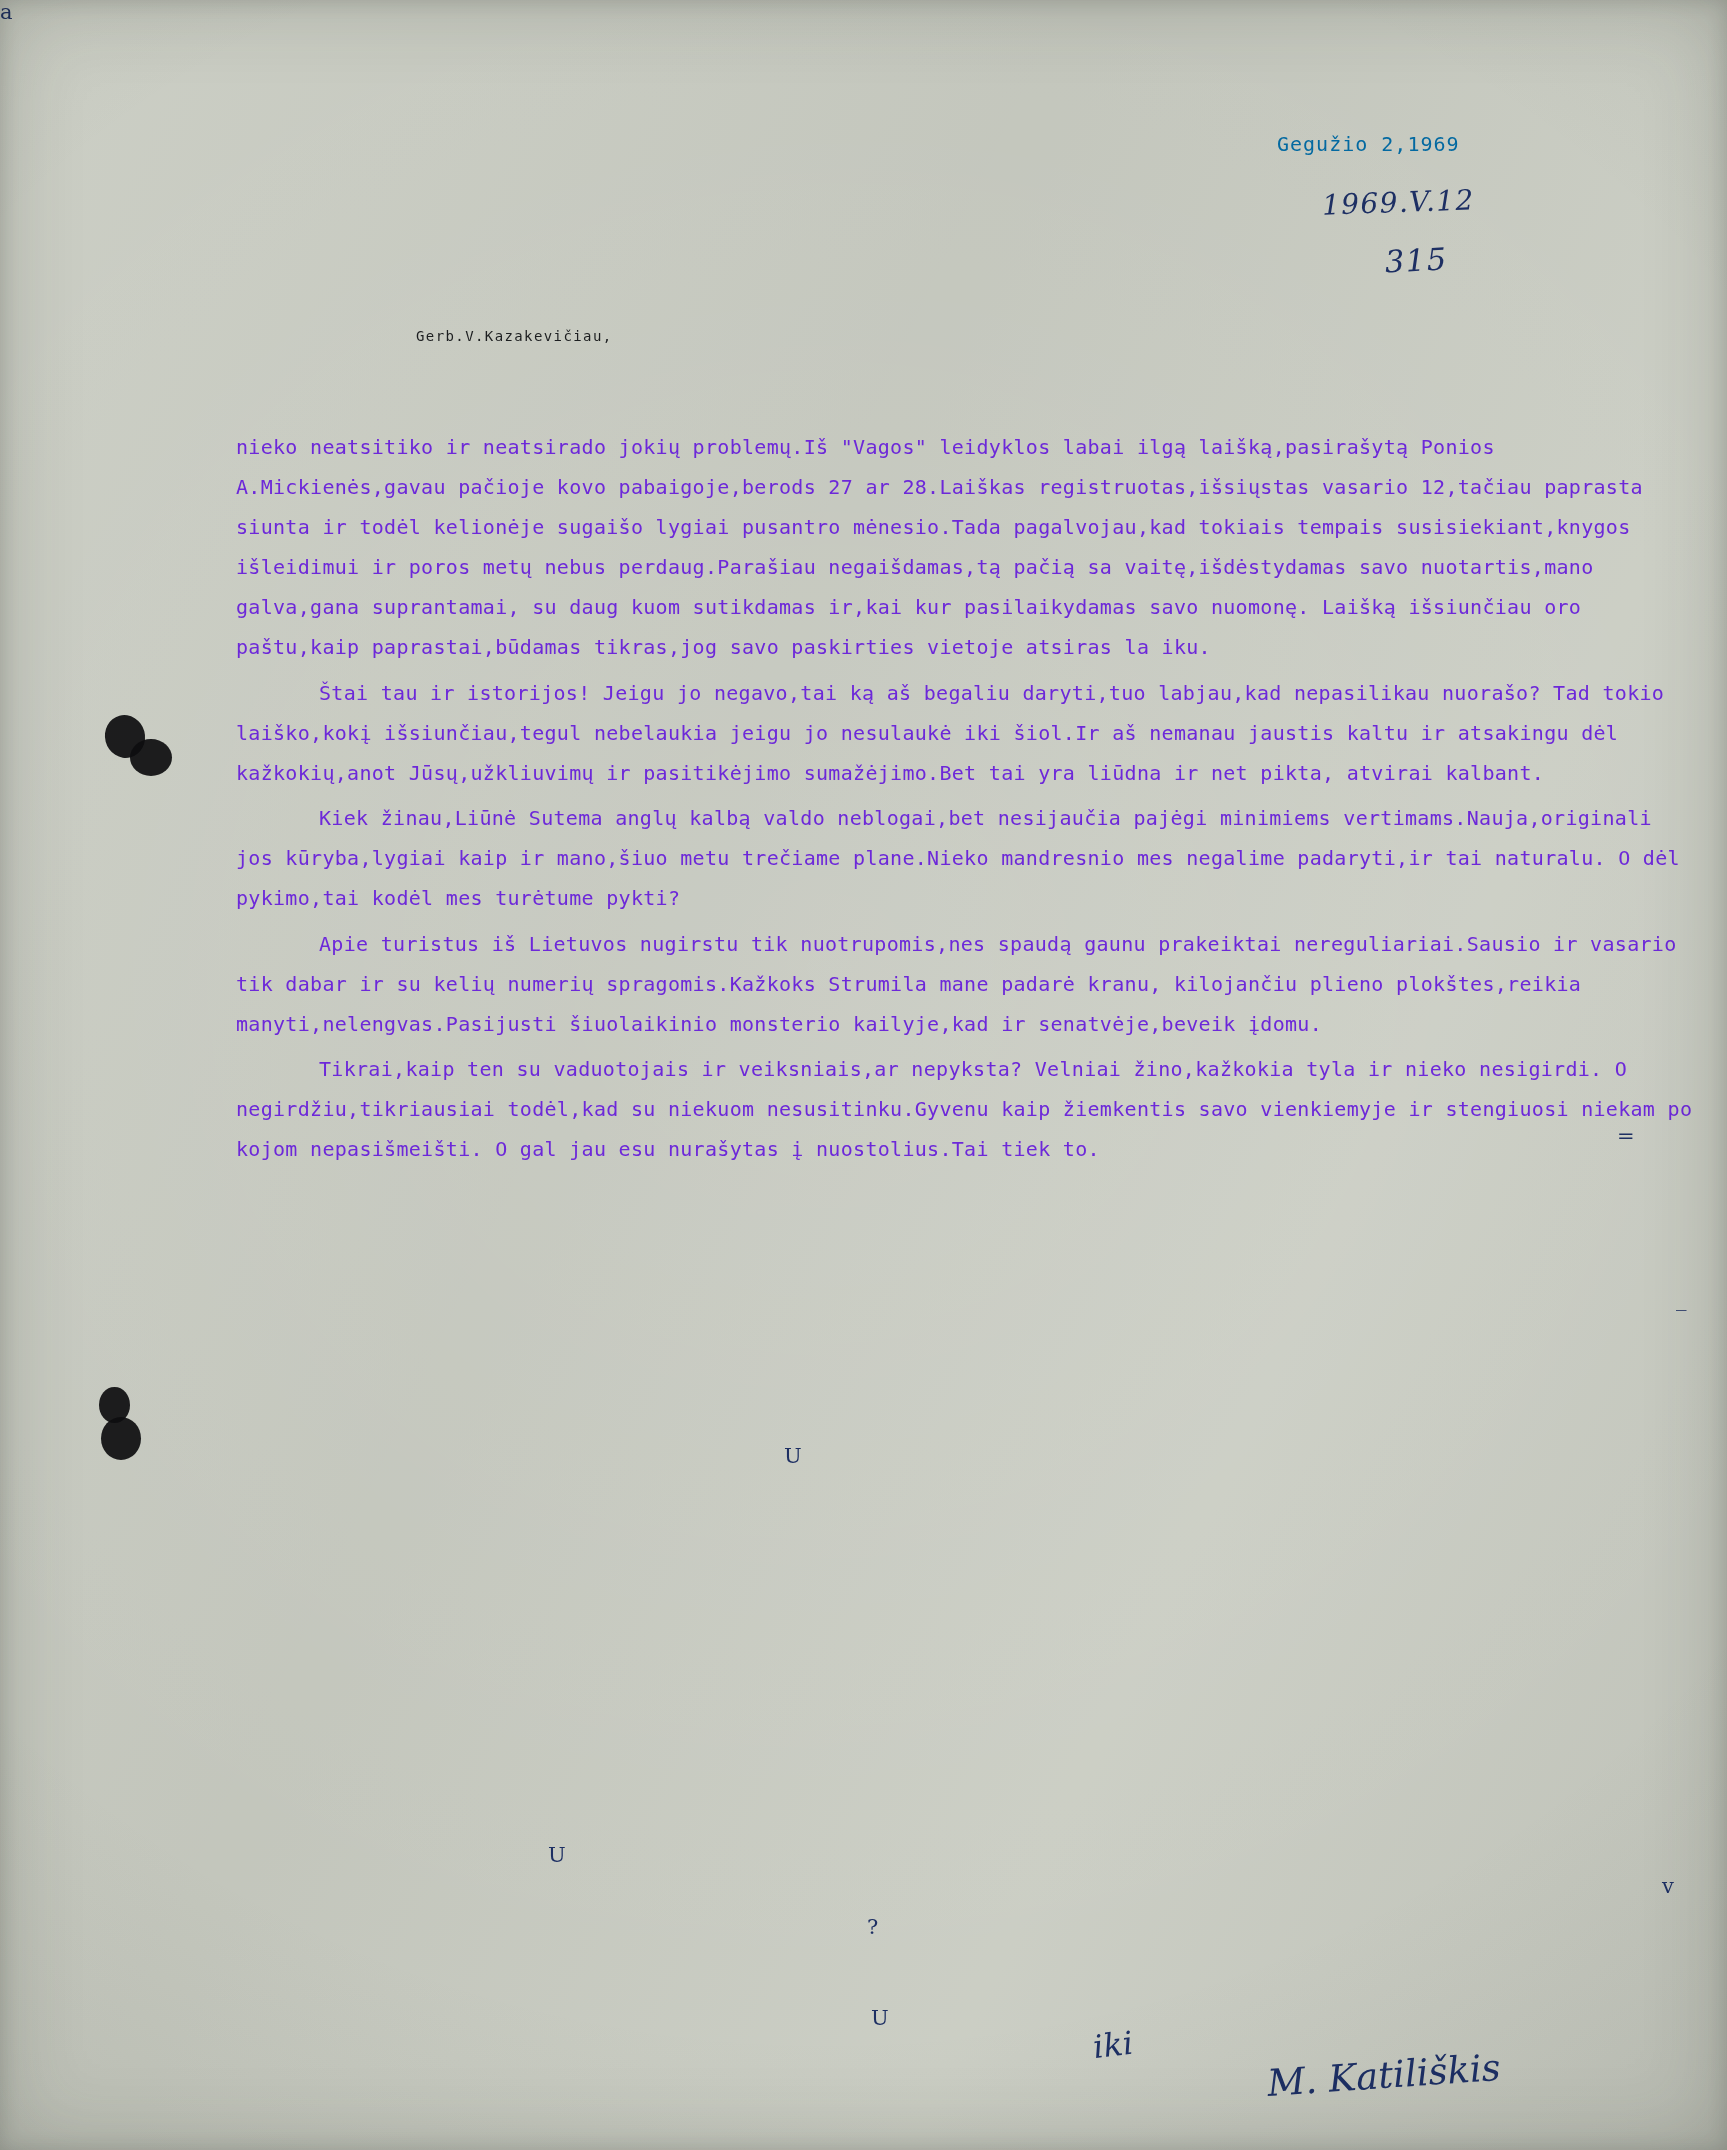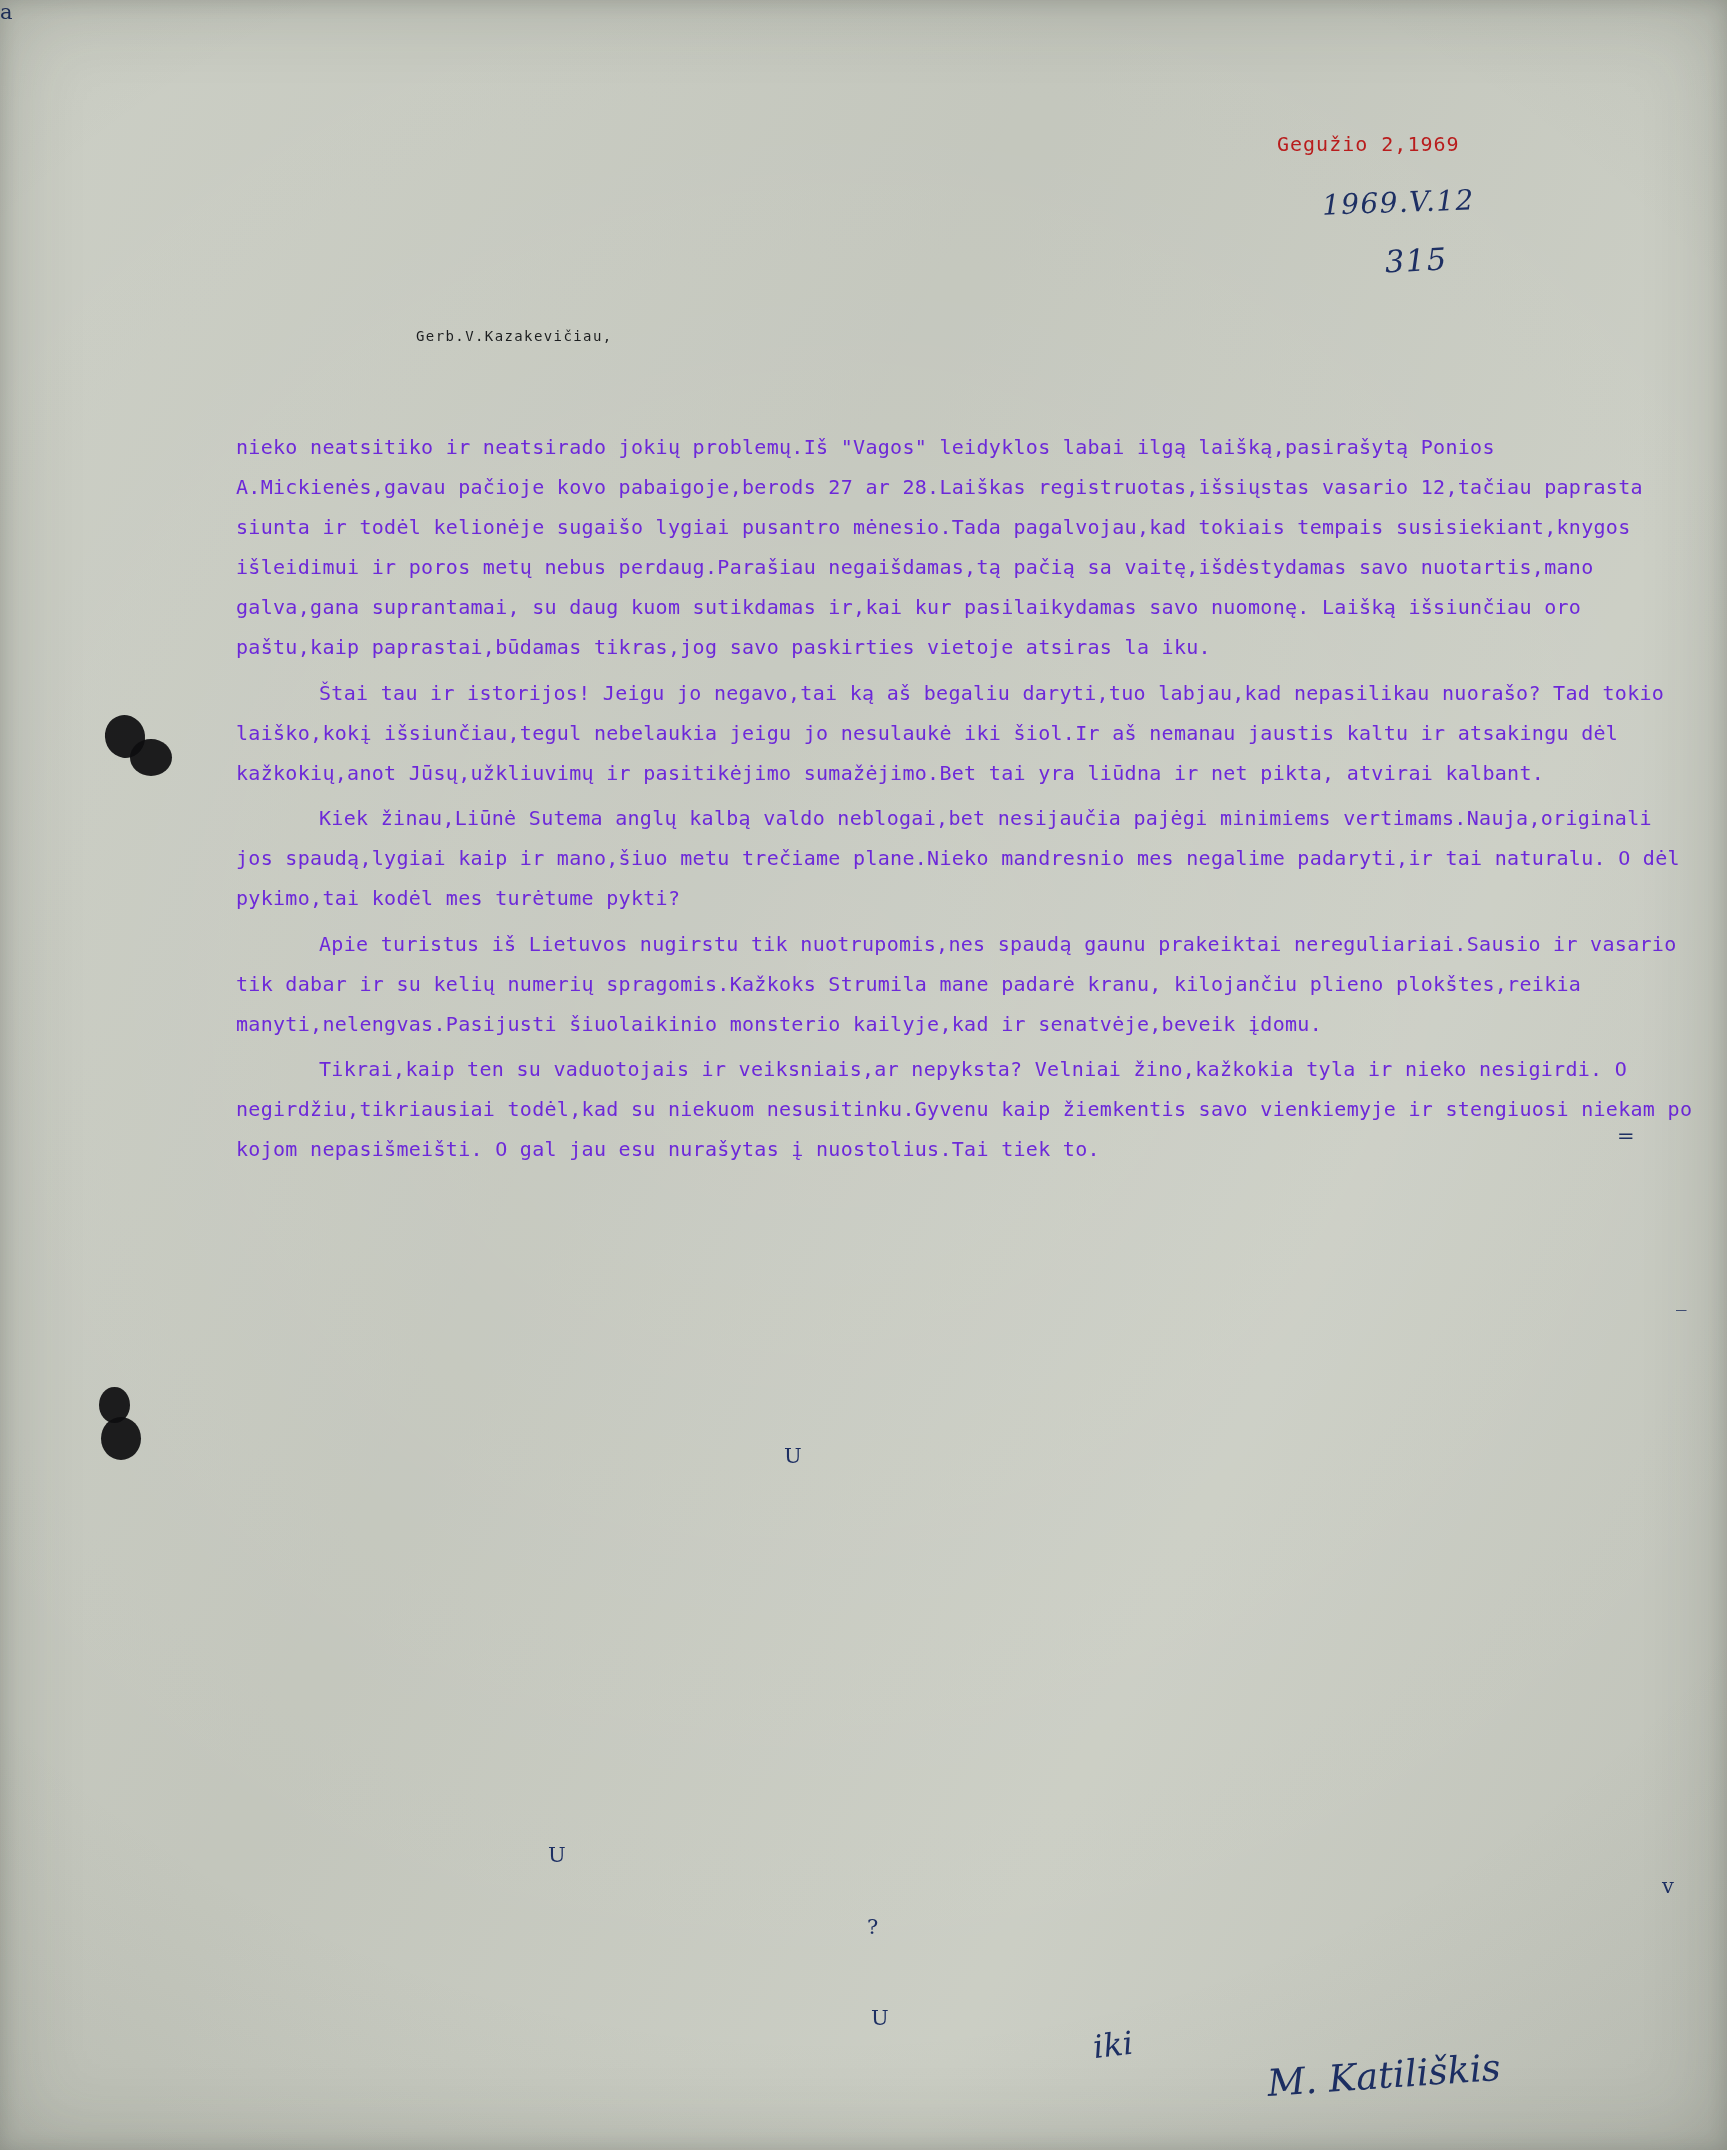--- a/index.html
+++ b/index.html
@@ -49,7 +49,7 @@
   .date-line {
     font-size: 20px;
     letter-spacing: 1px;
-    color: #b91c1c;
+    color: #0369a1;
     font-family: "DejaVu Sans Mono", monospace;
   }
 

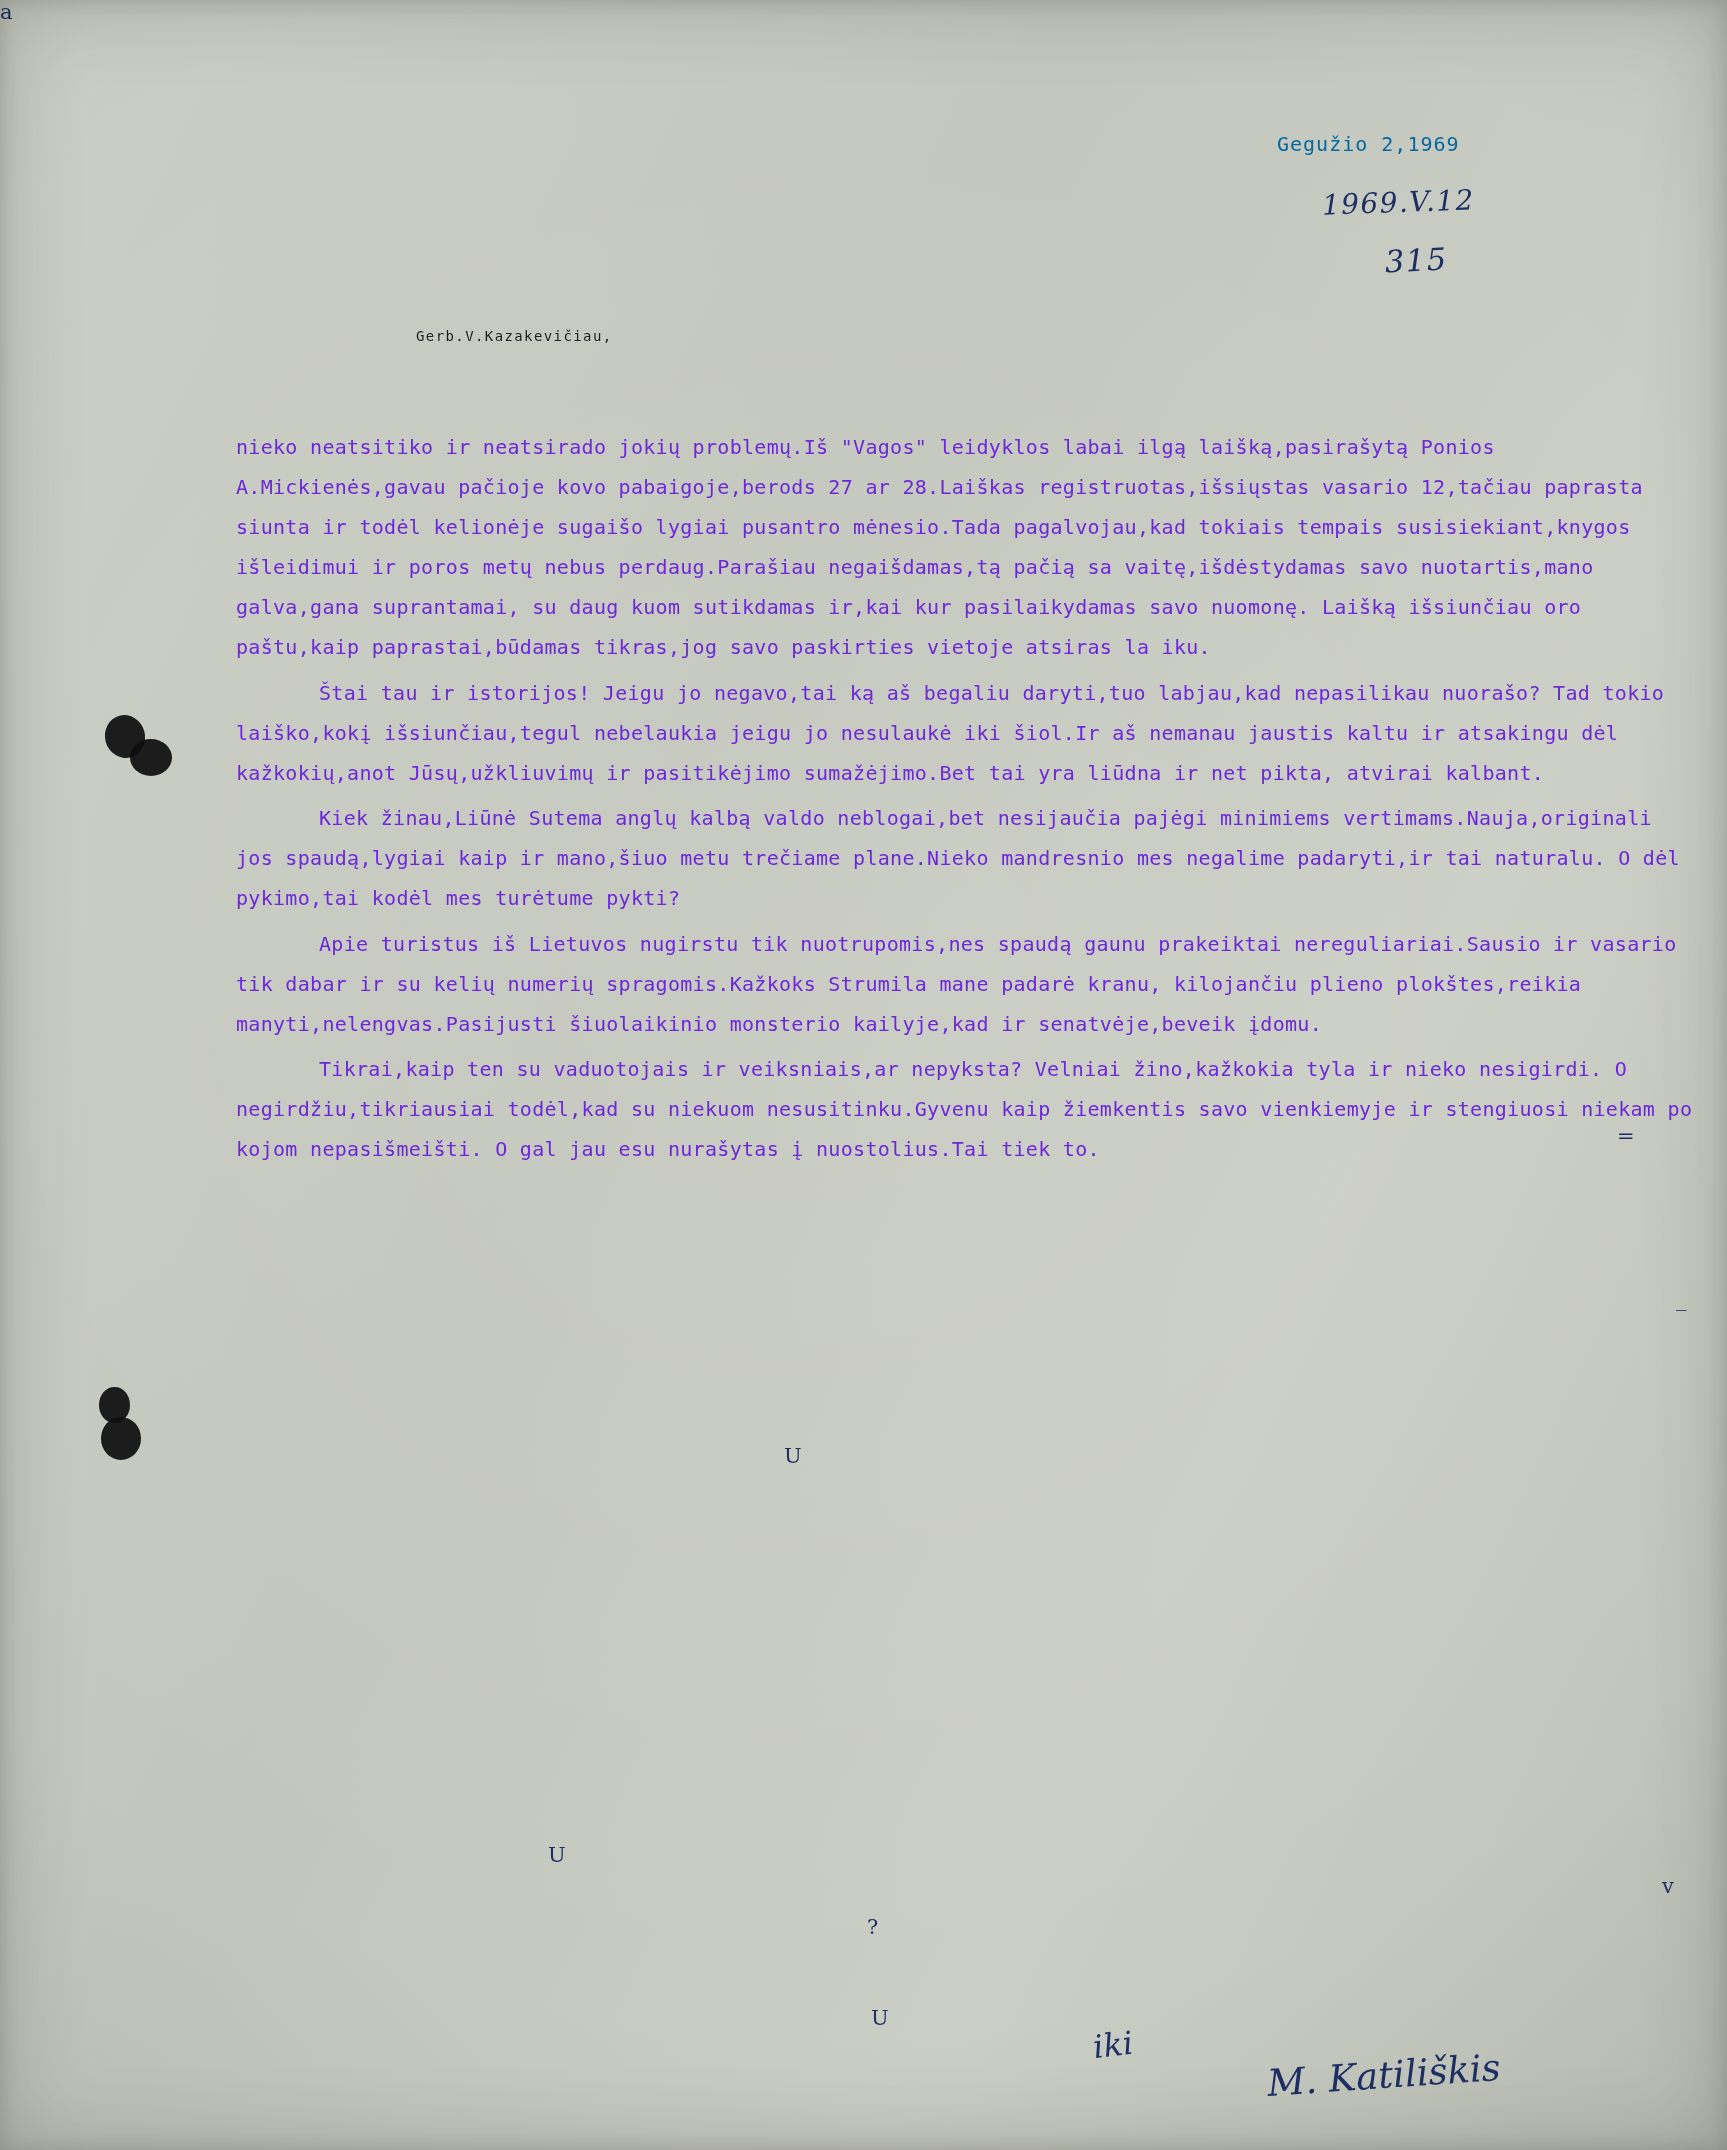--- a/index.html
+++ b/index.html
@@ -166,7 +166,7 @@
   <div class="body-block">
     <p class="typed para">nieko neatsitiko ir neatsirado jokių problemų.Iš "Vagos" leidyklos labai ilgą laišką,pasirašytą Ponios A.Mickienės,gavau pačioje kovo pabaigoje,berods 27 ar 28.Laiškas registruotas,išsiųstas vasario 12,tačiau paprasta siunta ir todėl kelionėje sugaišo lygiai pusantro mėnesio.Tada pagalvojau,kad tokiais tempais susisiekiant,knygos išleidimui ir poros metų nebus perdaug.Parašiau negaišdamas,tą pačią sa vaitę,išdėstydamas savo nuotartis,mano galva,gana suprantamai, su daug kuom sutikdamas ir,kai kur pasilaikydamas savo nuomonę. Laišką išsiunčiau oro paštu,kaip paprastai,būdamas tikras,jog savo paskirties vietoje atsiras la iku.</p>
     <p class="typed para indent">Štai tau ir istorijos! Jeigu jo negavo,tai ką aš begaliu daryti,tuo labjau,kad nepasilikau nuorašo? Tad tokio laiško,kokį išsiunčiau,tegul nebelaukia jeigu jo nesulaukė iki šiol.Ir aš nemanau jaustis kaltu ir atsakingu dėl kažkokių,anot Jūsų,užkliuvimų ir pasitikėjimo sumažėjimo.Bet tai yra liūdna ir net pikta, atvirai kalbant.</p>
-    <p class="typed para indent">Kiek žinau,Liūnė Sutema anglų kalbą valdo neblogai,bet nesijaučia pajėgi minimiems vertimams.Nauja,originali jos spaudą,lygiai kaip ir mano,šiuo metu trečiame plane.Nieko mandresnio mes negalime padaryti,ir tai naturalu. O dėl pykimo,tai kodėl mes turėtume pykti?</p>
+    <p class="typed para indent">Kiek žinau,Liūnė Sutema anglų kalbą valdo neblogai,bet nesijaučia pajėgi minimiems vertimams.Nauja,originali jos kūryba,lygiai kaip ir mano,šiuo metu trečiame plane.Nieko mandresnio mes negalime padaryti,ir tai naturalu. O dėl pykimo,tai kodėl mes turėtume pykti?</p>
     <p class="typed para indent">Apie turistus iš Lietuvos nugirstu tik nuotrupomis,nes spaudą gaunu prakeiktai nereguliariai.Sausio ir vasario tik dabar ir su kelių numerių spragomis.Kažkoks Strumila mane padarė kranu, kilojančiu plieno plokštes,reikia manyti,nelengvas.Pasijusti šiuolaikinio monsterio kailyje,kad ir senatvėje,beveik įdomu.</p>
     <p class="typed para indent">Tikrai,kaip ten su vaduotojais ir veiksniais,ar nepyksta? Velniai žino,kažkokia tyla ir nieko nesigirdi. O negirdžiu,tikriausiai todėl,kad su niekuom nesusitinku.Gyvenu kaip žiemkentis savo vienkiemyje ir stengiuosi niekam po kojom nepasišmeišti. O gal jau esu nurašytas į nuostolius.Tai tiek to.</p>
   </div>

